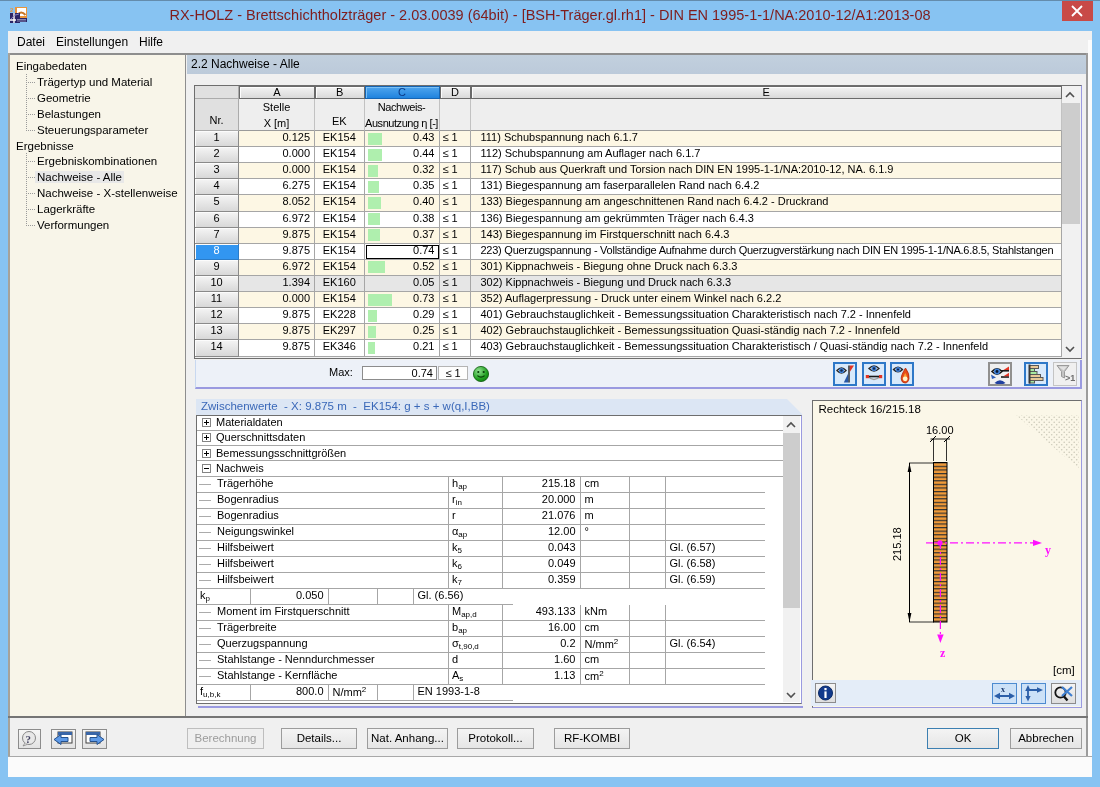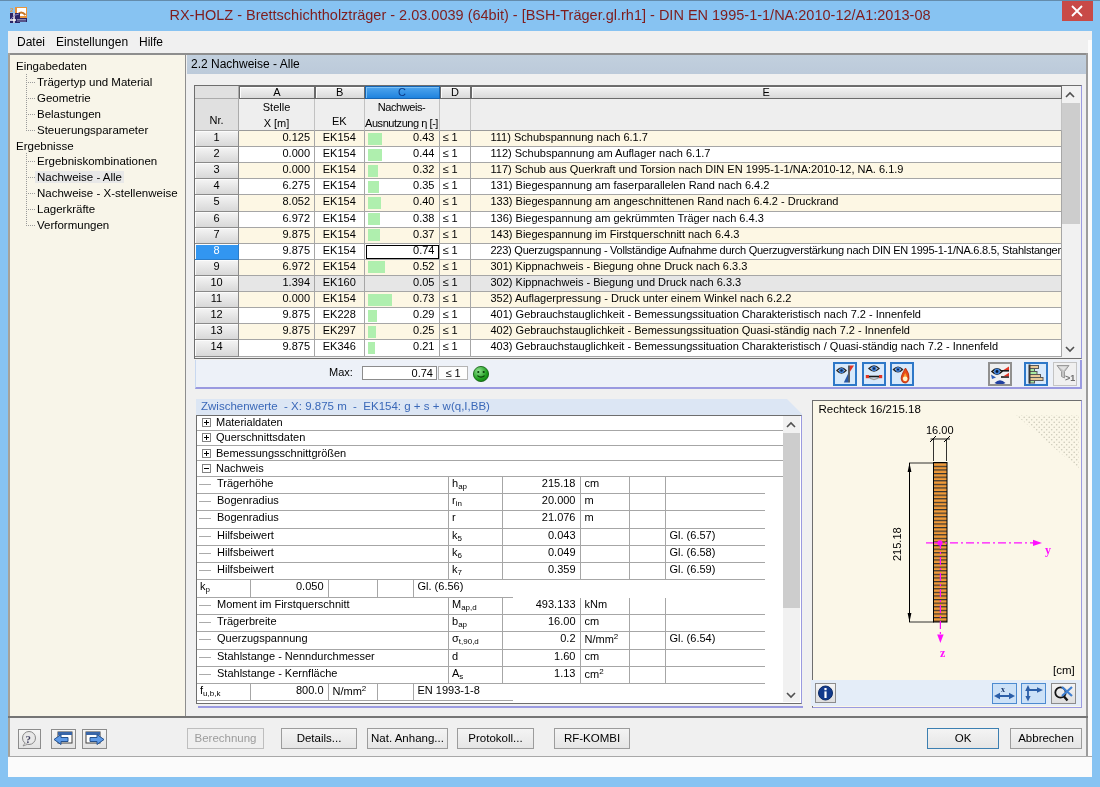--- a/index.html
+++ b/index.html
@@ -52,7 +52,7 @@
 .nrsel { background:#3296F1 !important; color:#fff; border-right:1px solid #2B7CC8; border-bottom:1px solid #2B7CC8; }
 .ra { text-align:right; padding-right:4px; }
 .ct { text-align:center; }
-.le { padding-left:20px; }
+.le { padding-left:10px; }
 .cbar { position:relative; }
 .gbar { position:absolute; left:3px; top:1.5px; bottom:1.5px; background:#AFEFAE; }
 .csel { outline:1.5px solid #000; outline-offset:-2px; }

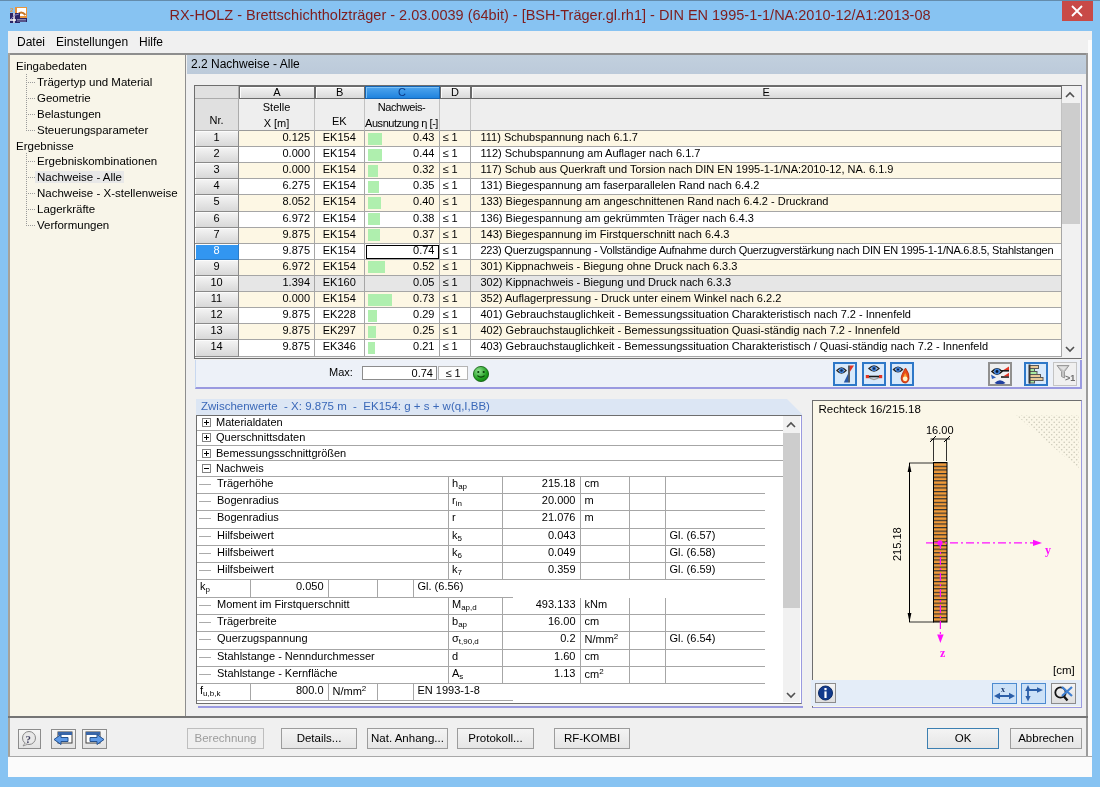--- a/index.html
+++ b/index.html
@@ -470,6 +470,14 @@
           <div class="zc z5"></div>
         </div>
 <div class="zrow">
+          <div class="zc z0"><i class="zdash"></i>Neigungswinkel</div>
+          <div class="zc z1">α<sub class="s">ap</sub></div>
+          <div class="zc z2">12.00</div>
+          <div class="zc z3">°</div>
+          <div class="zc z4"></div>
+          <div class="zc z5"></div>
+        </div>
+<div class="zrow">
           <div class="zc z0"><i class="zdash"></i>Hilfsbeiwert</div>
           <div class="zc z1">k<sub class="s">5</sub></div>
           <div class="zc z2">0.043</div>

